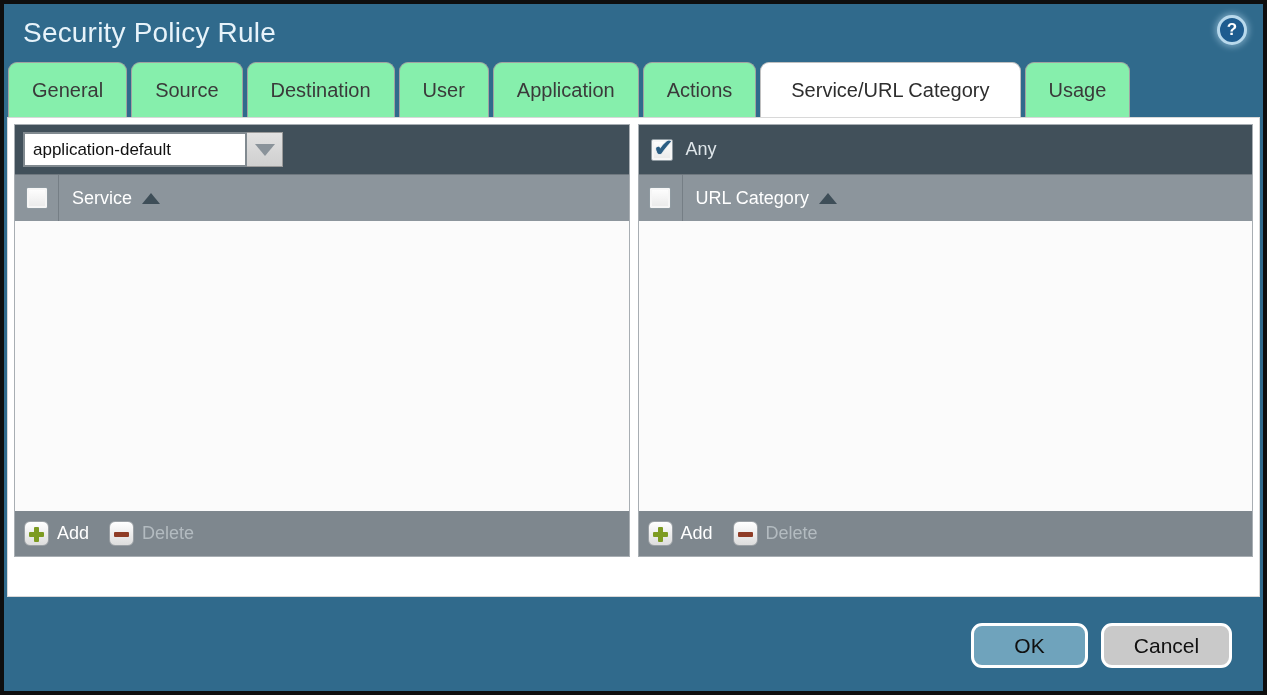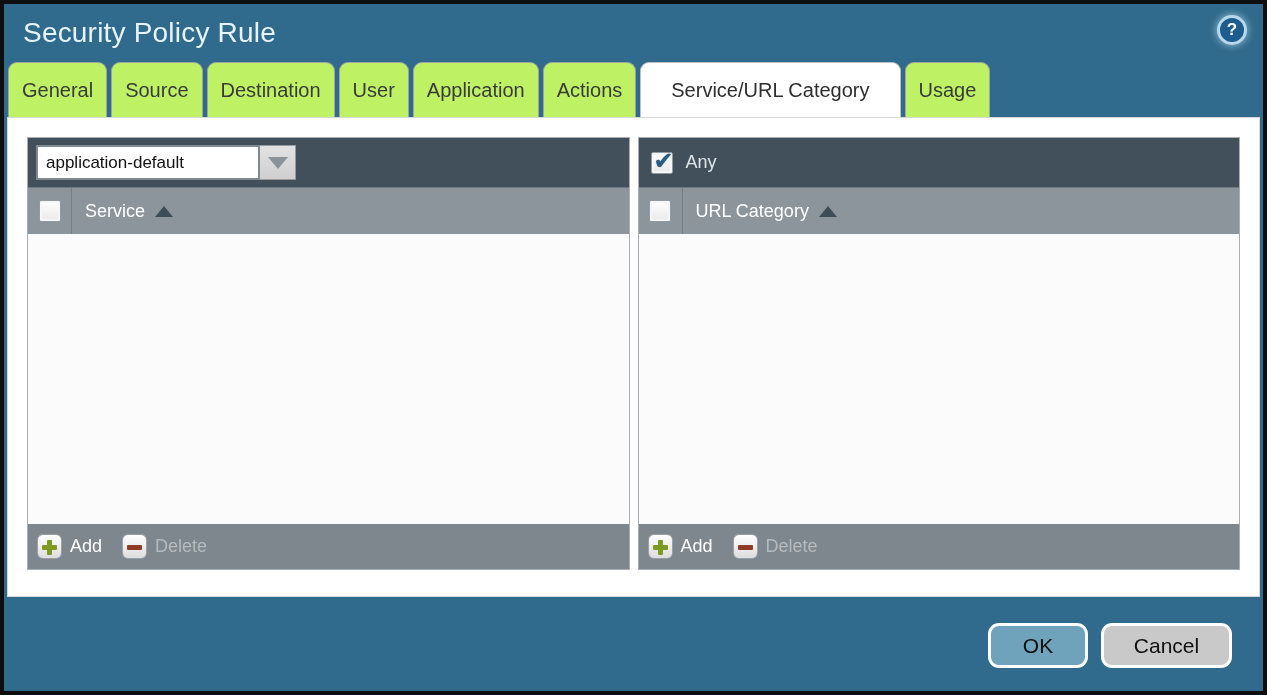--- a/index.html
+++ b/index.html
@@ -49,12 +49,12 @@
   }
   .tab {
     height: 55px;
-    background: #bef264;
+    background: #86efac;
     border: 1px solid #a2a2a2;
     border-bottom: none;
     border-radius: 9px 9px 0 0;
     display: flex; align-items: center; justify-content: center;
-    padding: 0 13px;
+    padding: 0 23px;
     font-size: 20px;
     color: #3a3a3a;
     cursor: pointer;

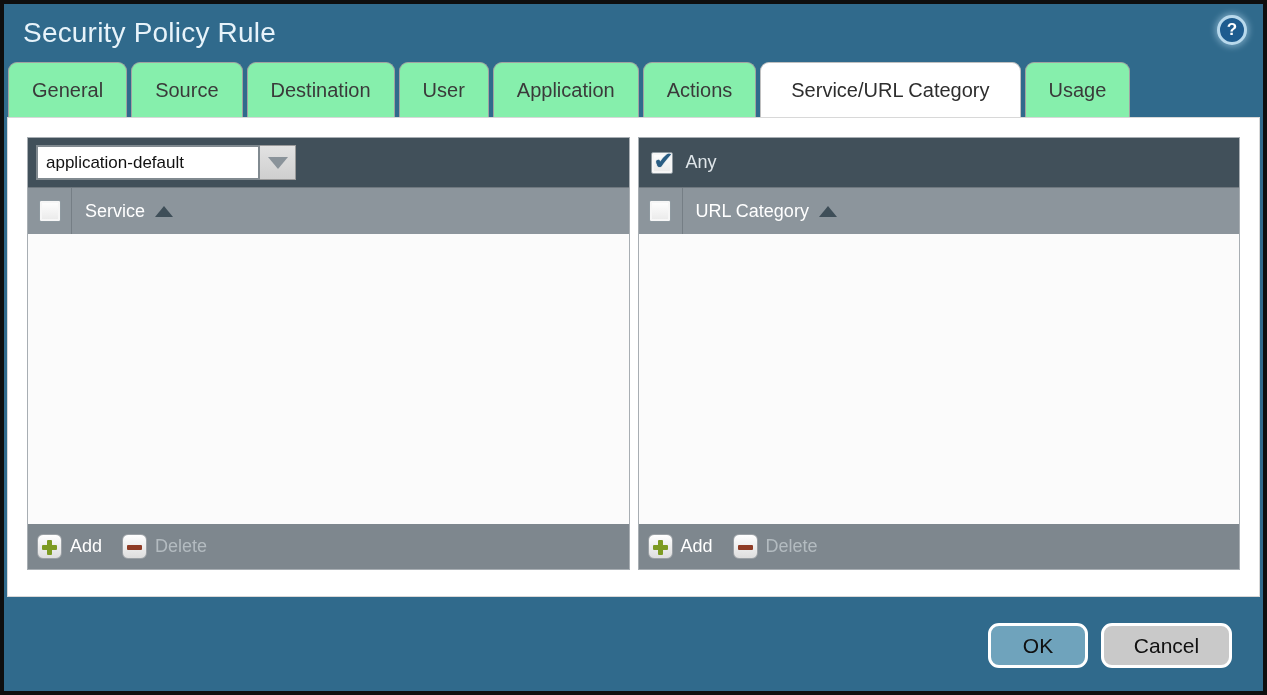--- a/index.html
+++ b/index.html
@@ -73,7 +73,7 @@
     height: 480px;
     background: #ffffff;
     border: 1px solid #d8d8d8;
-    padding: 19px;
+    padding: 6px;
     display: flex;
     gap: 8px;
   }

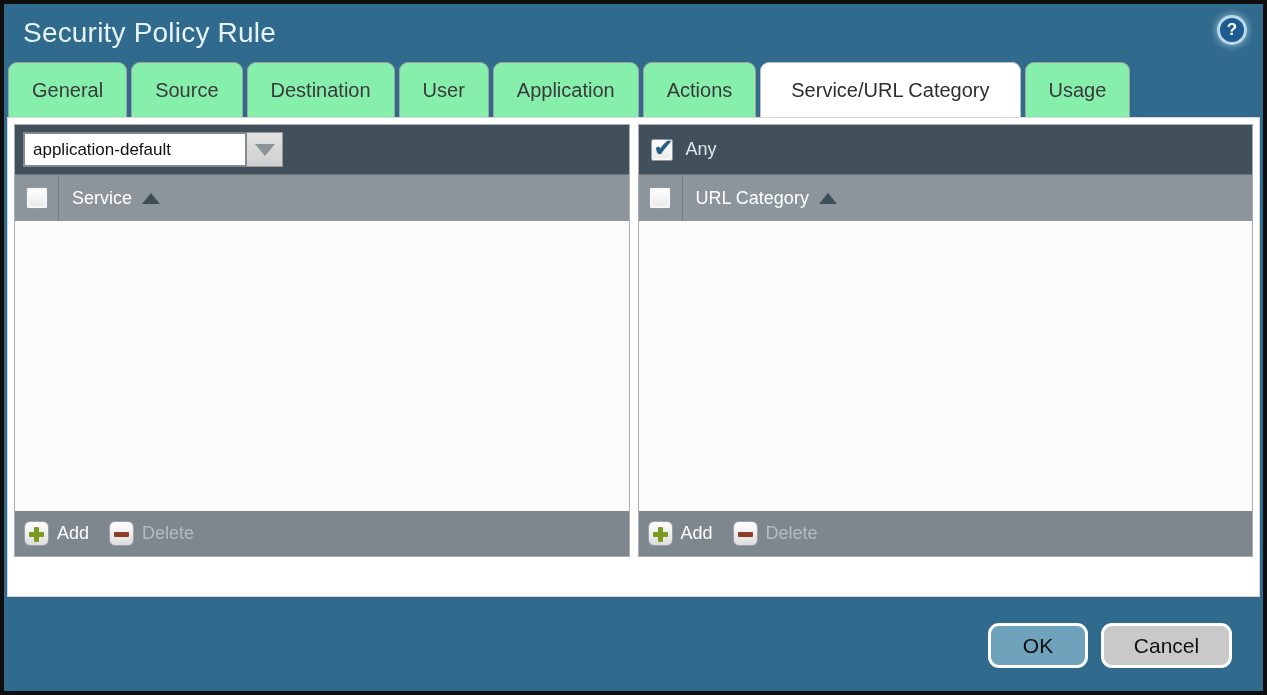--- a/index.html
+++ b/index.html
@@ -213,7 +213,7 @@
     cursor: pointer;
     font-family: "Liberation Sans", sans-serif;
   }
-  .btn-ok { width: 100px; background: #6fa3bc; }
+  .btn-ok { width: 117px; background: #6fa3bc; }
   .btn-cancel { width: 131px; background: #c9c9c9; }
 </style>
 </head>

